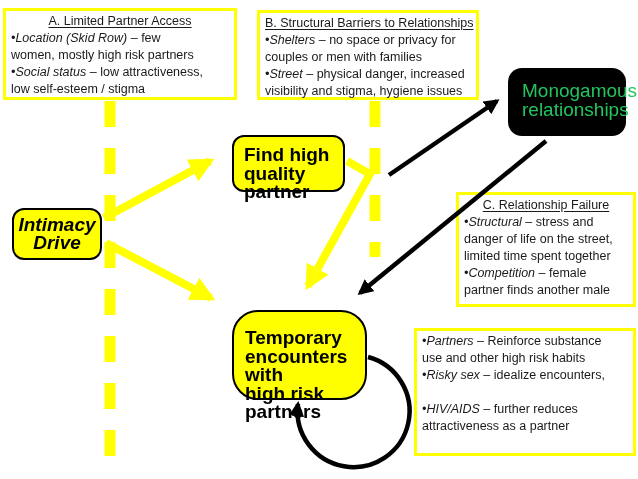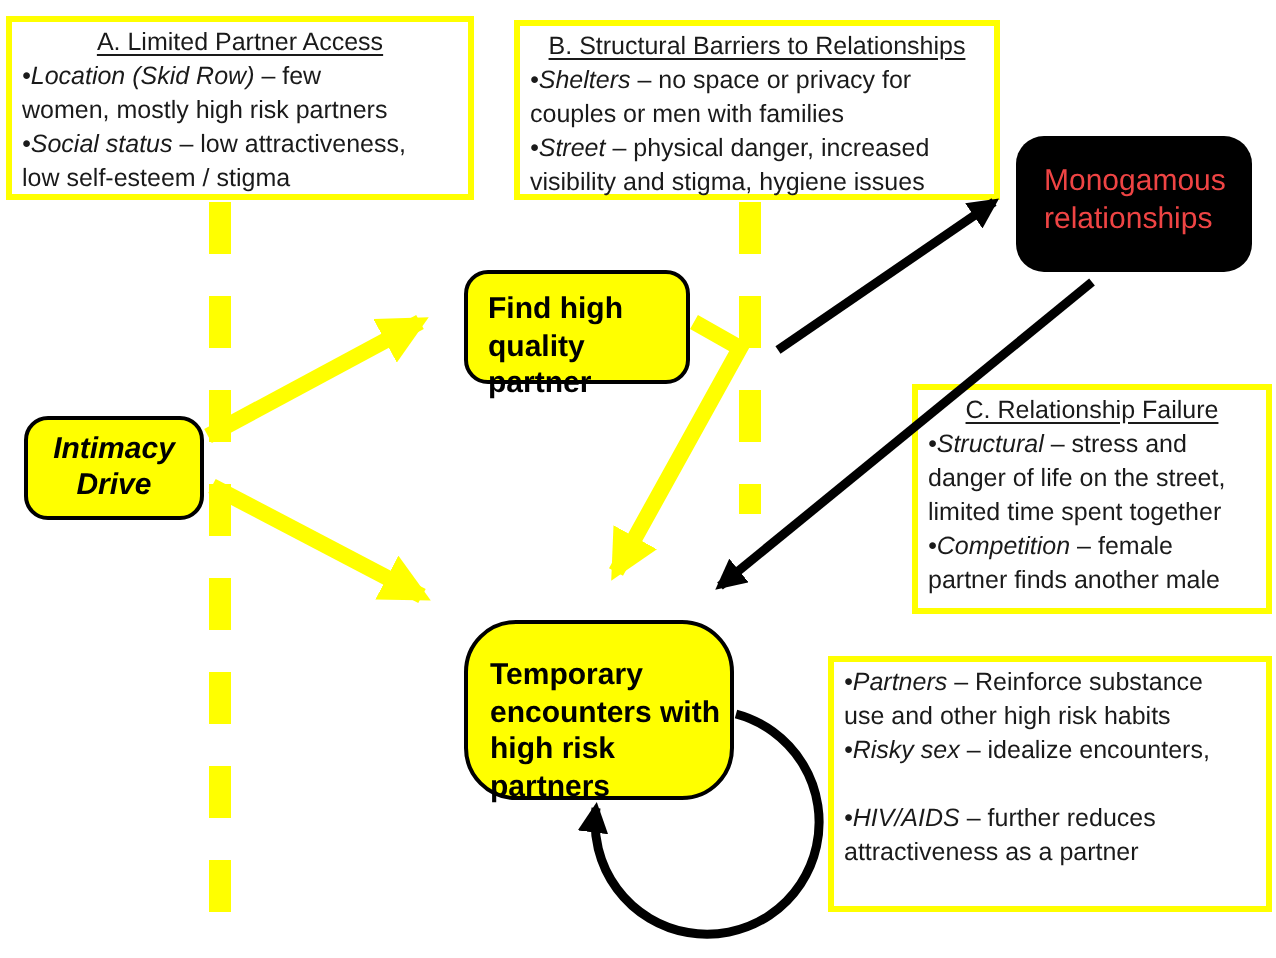--- a/index.html
+++ b/index.html
@@ -42,7 +42,7 @@
     <p class="body"><span class="it">•Location (Skid Row)</span><span> – few</span><br><span>women, mostly high risk partners</span><br><span class="it">•Social status</span><span> – low attractiveness,</span><br><span>low self-esteem / stigma</span></p>
   </div>
 
-  <div class="callout" style="left:257px;top:10px;width:243px;height:90px;">
+  <div class="callout" style="left:257px;top:10px;width:222px;height:90px;">
     <p class="title">B. Structural Barriers to Relationships</p>
     <p class="body"><span class="it">•Shelters</span><span> – no space or privacy for</span><br><span>couples or men with families</span><br><span class="it">•Street</span><span> – physical danger, increased</span><br><span>visibility and stigma, hygiene issues</span></p>
   </div>

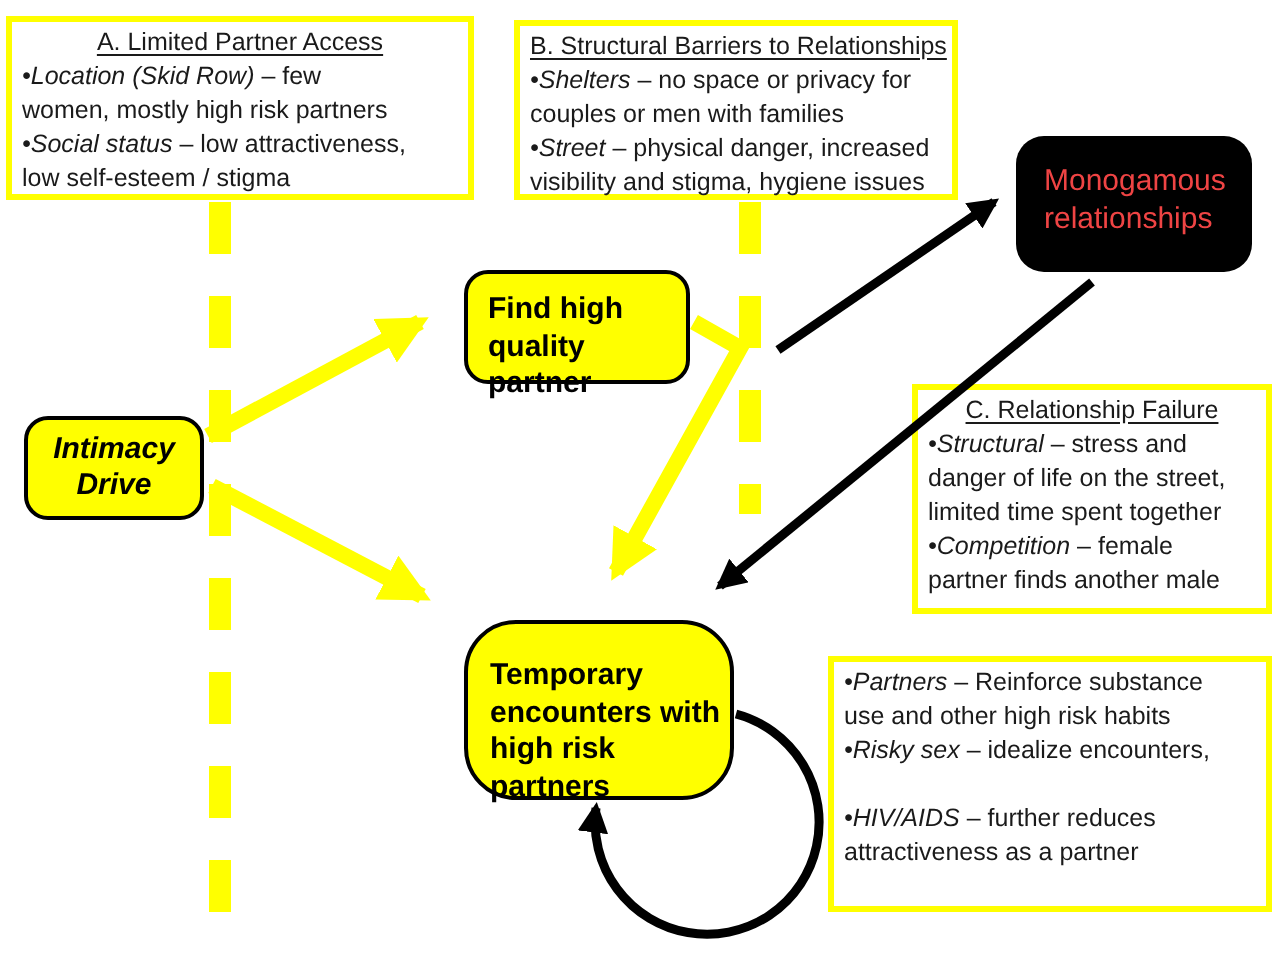--- a/index.html
+++ b/index.html
@@ -26,8 +26,8 @@
     white-space:pre-line;color:#000;
   }
   .node-dark{
-    position:absolute;background:#000000;color:#ef4444;border-radius:14px;
-    box-sizing:border-box;font-size:15px;line-height:19px;font-weight:normal;
+    position:absolute;background:#000000;color:#22c55e;border-radius:14px;
+    box-sizing:border-box;font-size:19px;line-height:19px;font-weight:normal;
     white-space:pre-line;
   }
   .arrows{position:absolute;left:0;top:0;width:638px;height:479px;pointer-events:none;}

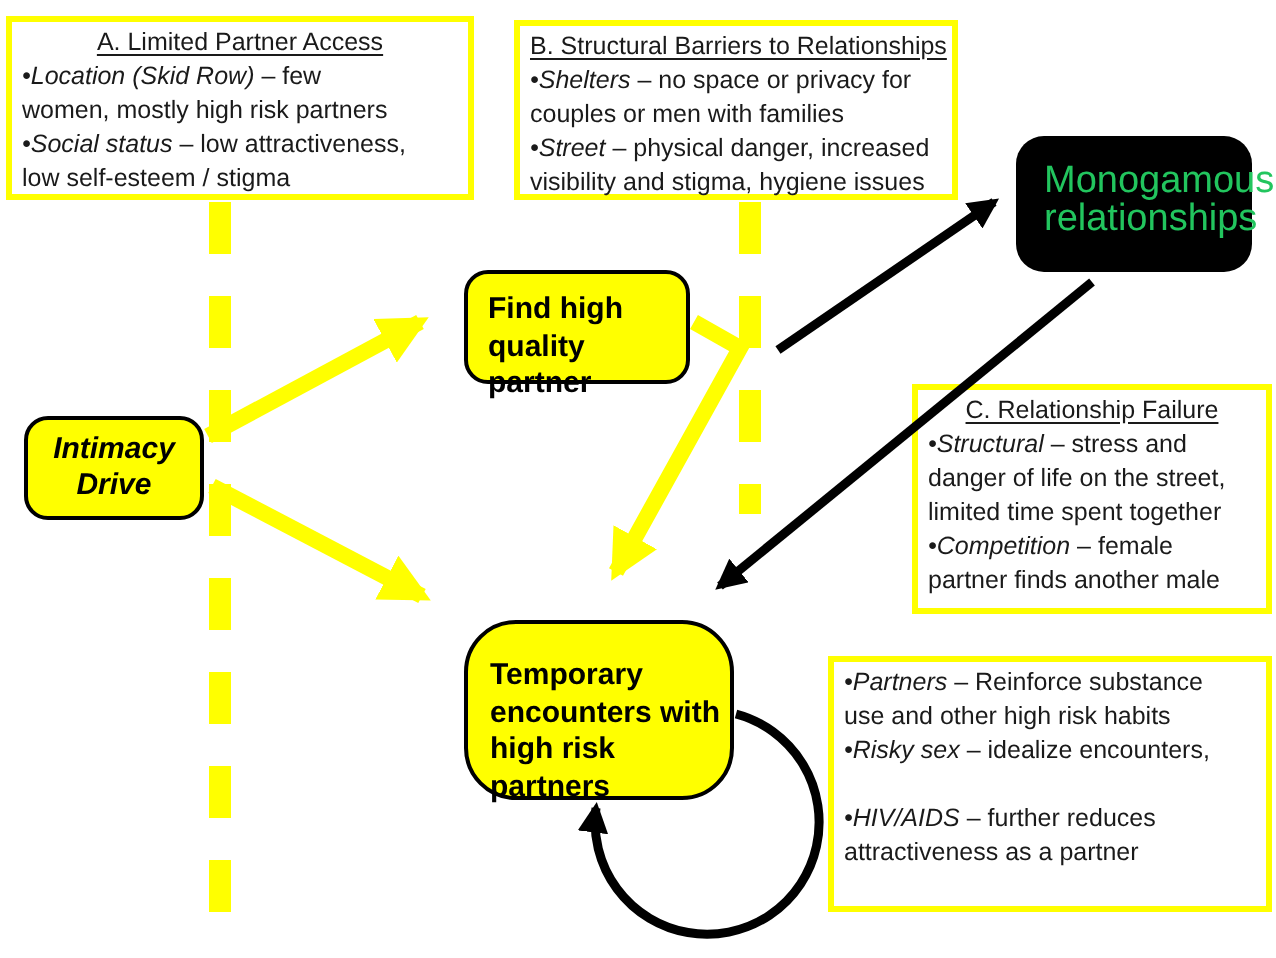--- a/index.html
+++ b/index.html
@@ -22,7 +22,7 @@
   
   .node{
     position:absolute;background:#FFFF00;border:2.5px solid #000000;border-radius:12px;
-    box-sizing:border-box;font-weight:bold;font-size:15px;line-height:18.5px;
+    box-sizing:border-box;font-weight:bold;font-size:19px;line-height:18.5px;
     white-space:pre-line;color:#000;
   }
   .node-dark{

